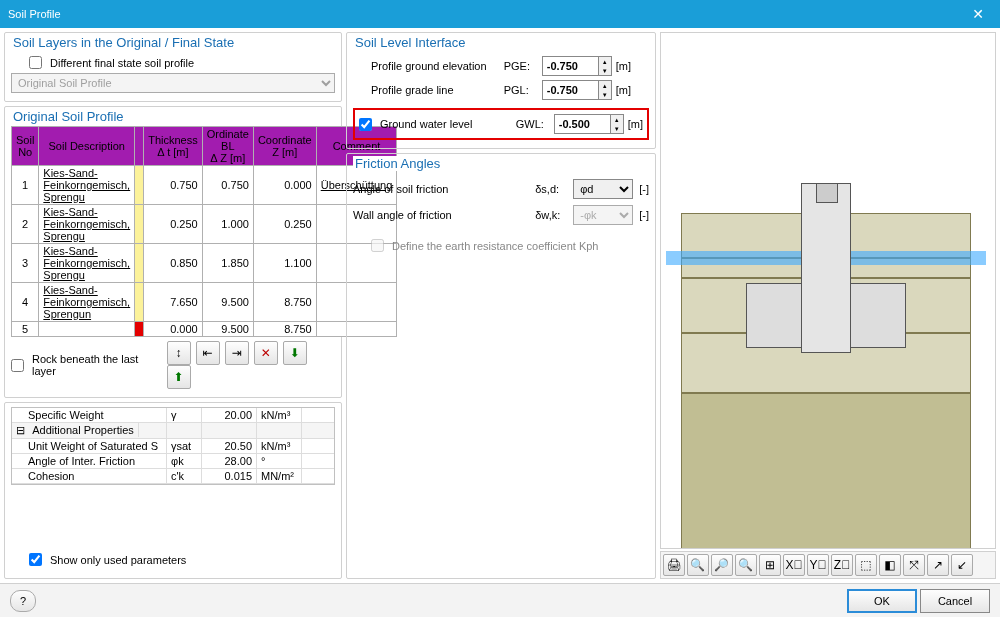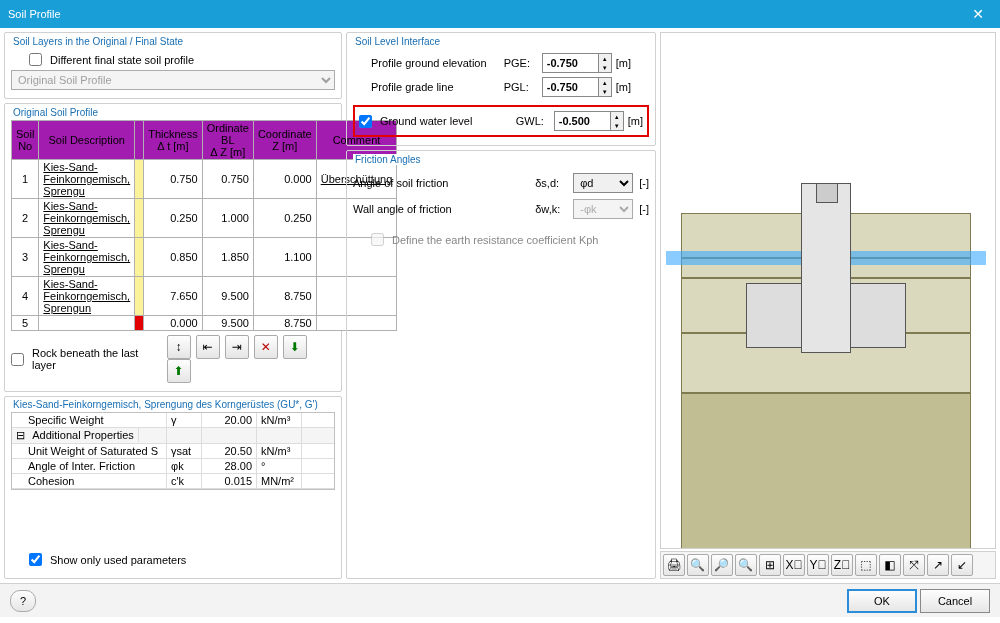--- a/index.html
+++ b/index.html
@@ -11,7 +11,7 @@
 .mid-col { width: 310px; display: flex; flex-direction: column; gap: 4px; }
 .right-col { flex: 1; display: flex; flex-direction: column; position: relative; }
 .group { border: 1px solid #d0d0d0; border-radius: 2px; padding: 4px 6px 8px 6px; position: relative; }
-.group-title { color: #1a6fb3; position: relative; top: -2px; background: #fff; display: inline-block; padding: 0 2px; font-size: 10px; }
+.group-title { color: #1a6fb3; position: relative; top: -2px; background: #fff; display: inline-block; padding: 0 2px; font-size: 13px; }
 .row { display: flex; align-items: center; gap: 4px; margin: 4px 18px; }
 .row label { flex: 1; }
 .spinbox { display: inline-flex; align-items: center; border: 1px solid #888; height: 20px; background: #fff; }

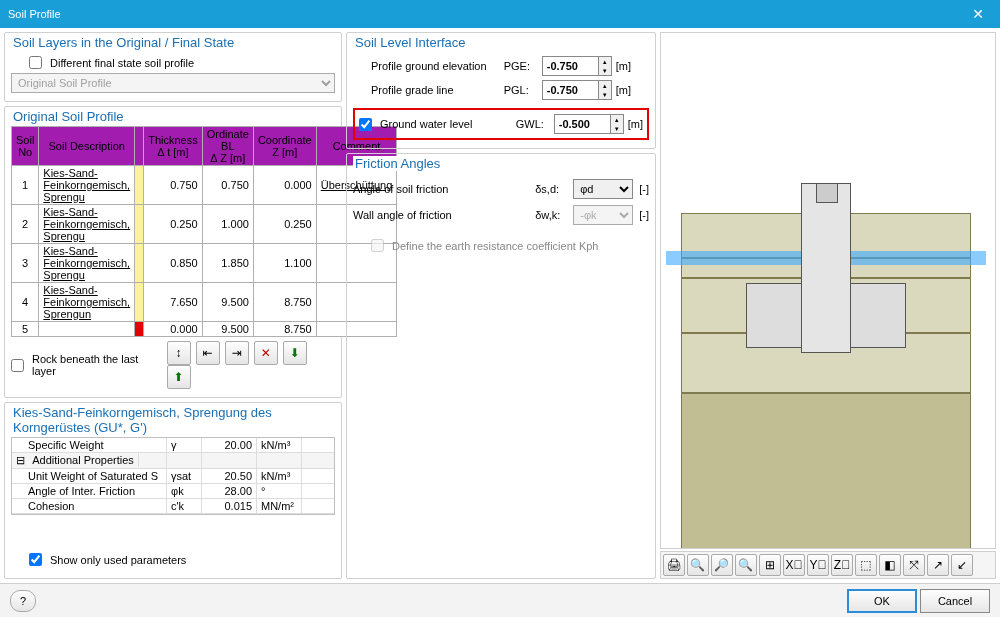--- a/index.html
+++ b/index.html
@@ -153,7 +153,6 @@
     </div>
 
     <div class="group" style="flex:1; display:flex; flex-direction:column;">
-      <span class="group-title">Kies-Sand-Feinkorngemisch, Sprengung des Korngerüstes (GU*, G')</span>
       <div class="prop-grid">
         <div class="prow">
             <span style="padding-left:16px">Specific Weight</span>

